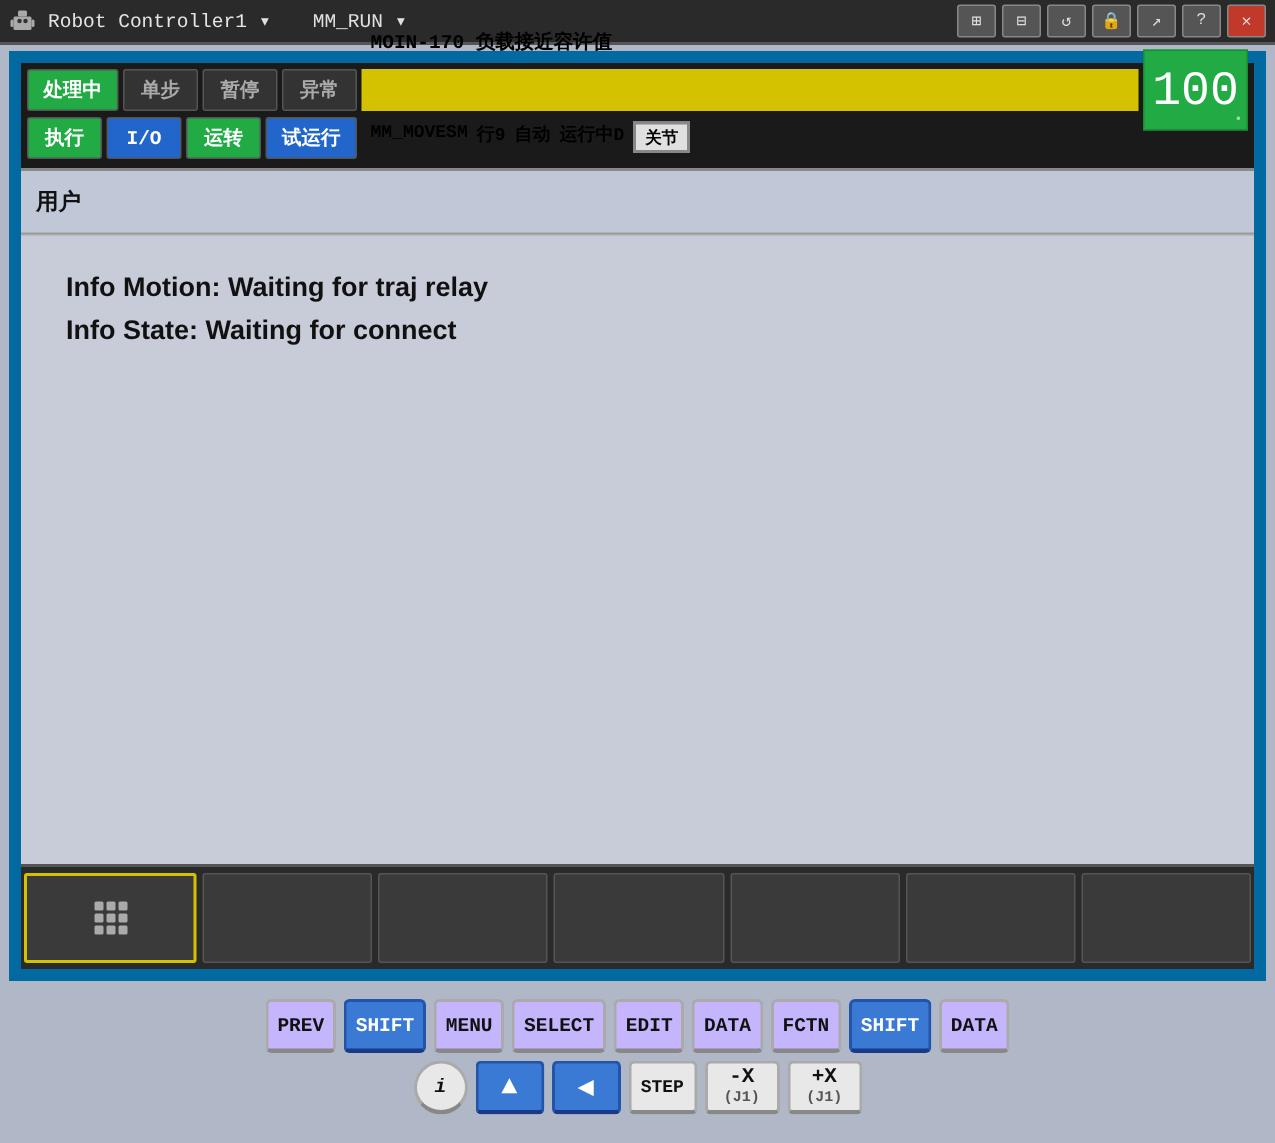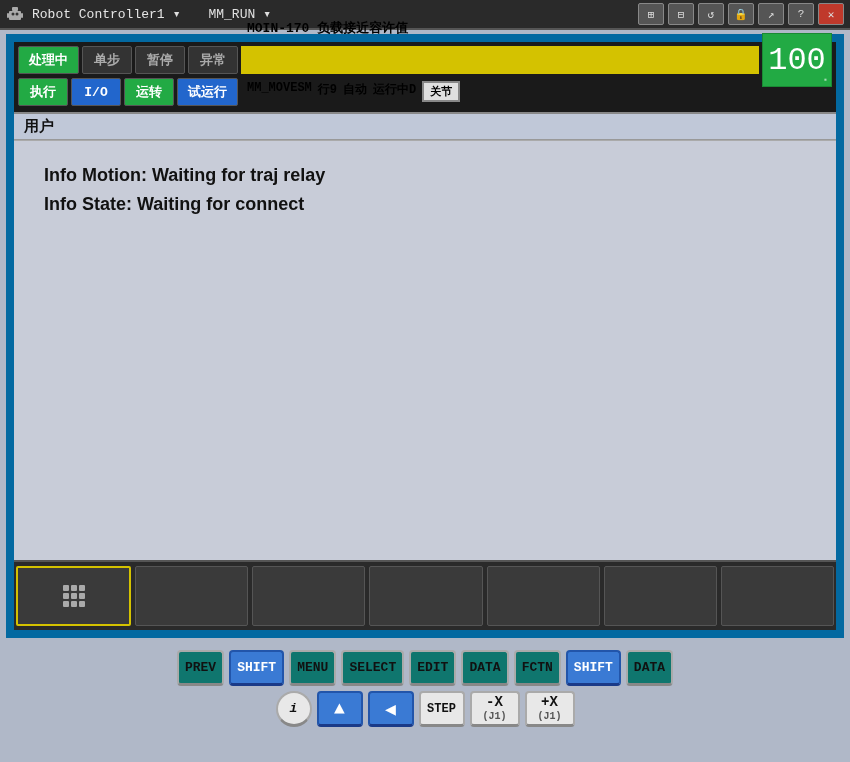--- a/index.html
+++ b/index.html
@@ -141,7 +141,7 @@
     
     #user-bar {
       background: #c0c8d8;
-      height: 28px;
+      height: 44px;
       display: flex;
       align-items: center;
       padding: 0 10px;

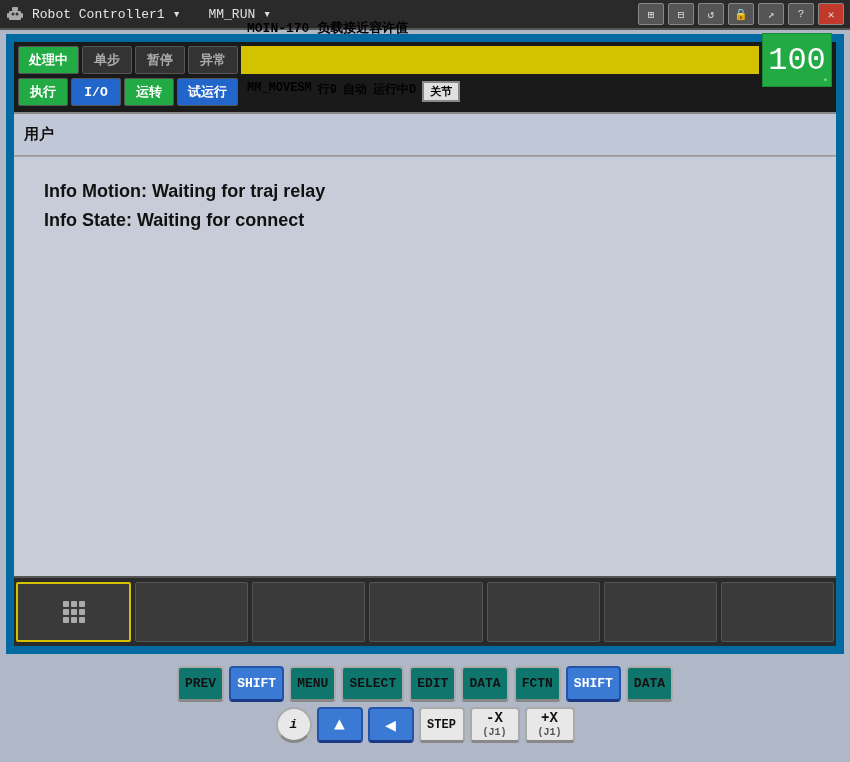--- a/index.html
+++ b/index.html
@@ -217,7 +217,7 @@
       height: 36px;
       min-width: 46px;
       padding: 0 6px;
-      background: #0f766e;
+      background: #c4b5fd;
       border: 2px solid #aaa;
       border-bottom: 3px solid #888;
       border-radius: 4px;

